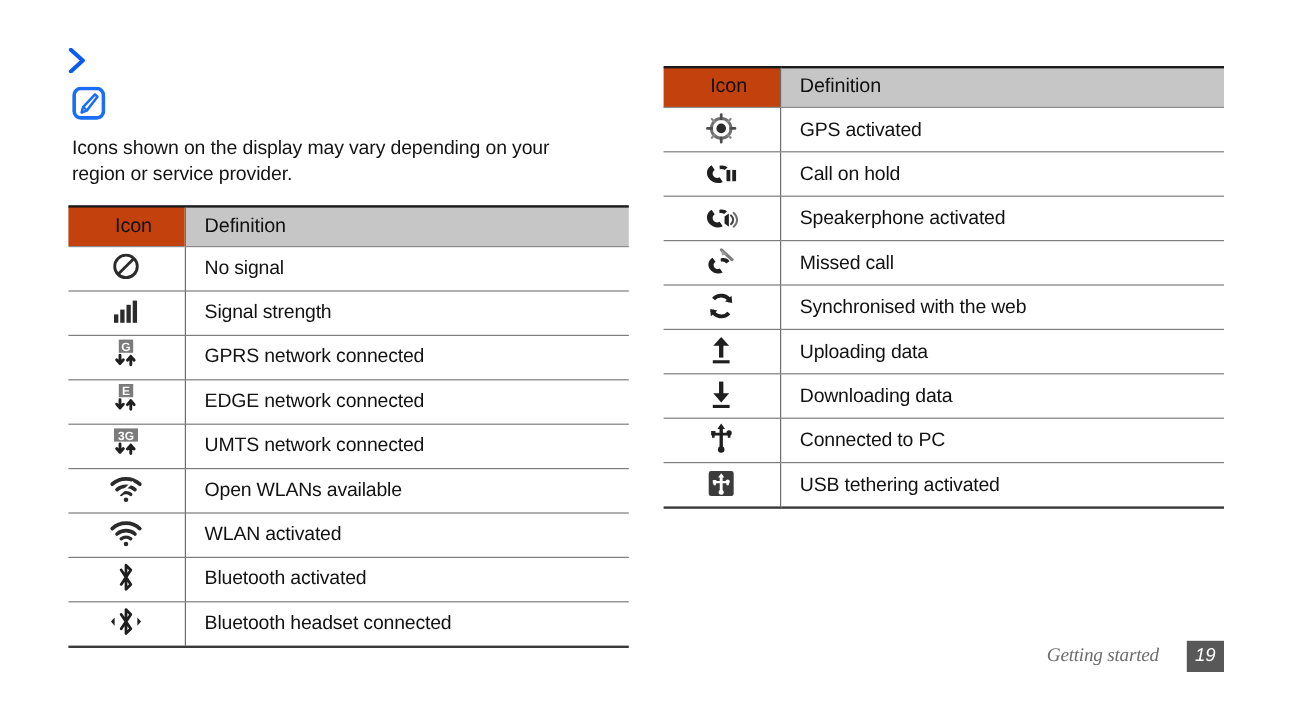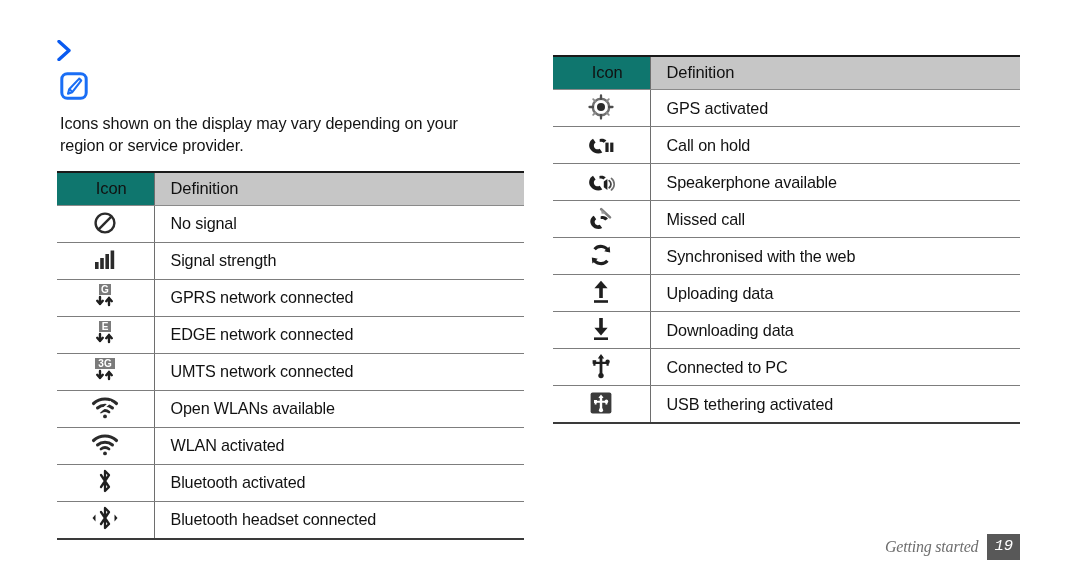--- a/index.html
+++ b/index.html
@@ -96,7 +96,7 @@
     letter-spacing: -0.1px;
   }
   table.icon-table thead th.h-icon {
-    background: #0f766e;
+    background: #c2410c;
     border-right: 1.4px solid #6e6e6e;
     text-align: center;
     padding-left: 12px;

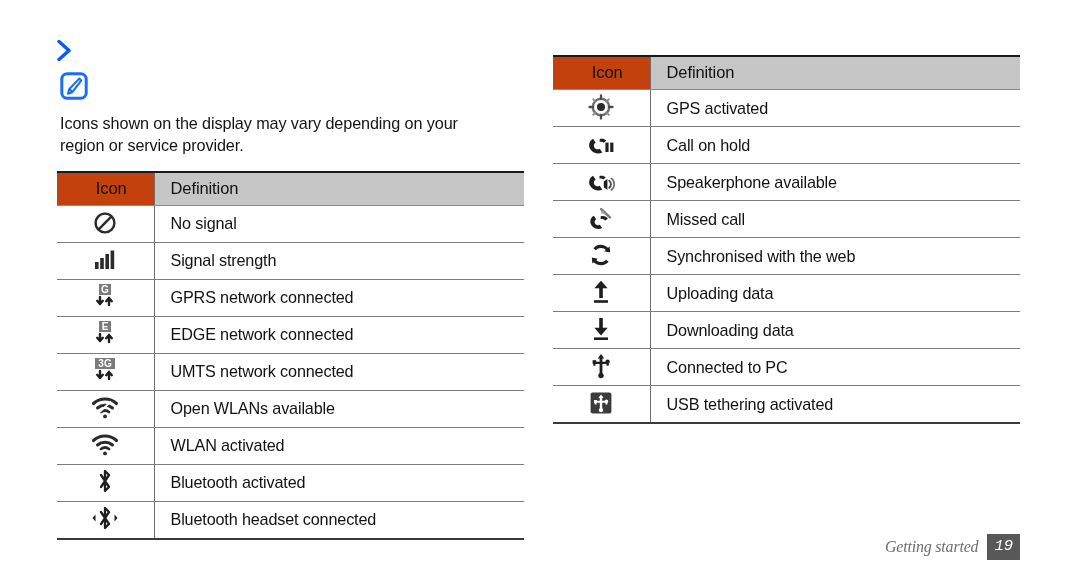--- a/index.html
+++ b/index.html
@@ -382,7 +382,7 @@
             </svg>
           </span>
         </td>
-        <td class="cell-def">Speakerphone available</td>
+        <td class="cell-def">Speakerphone activated</td>
       </tr>
 
       <tr>

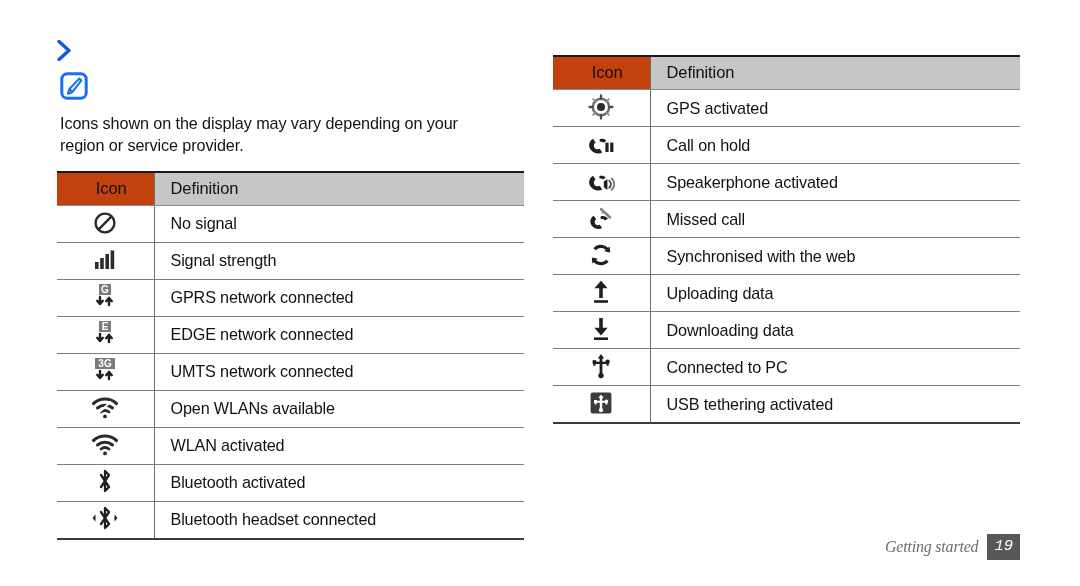--- a/index.html
+++ b/index.html
@@ -142,7 +142,7 @@
     bottom: 26px;
     display: flex;
     align-items: center;
-    gap: 9px;
+    gap: 23px;
   }
   .footer-label {
     font-family: "Liberation Serif", serif;

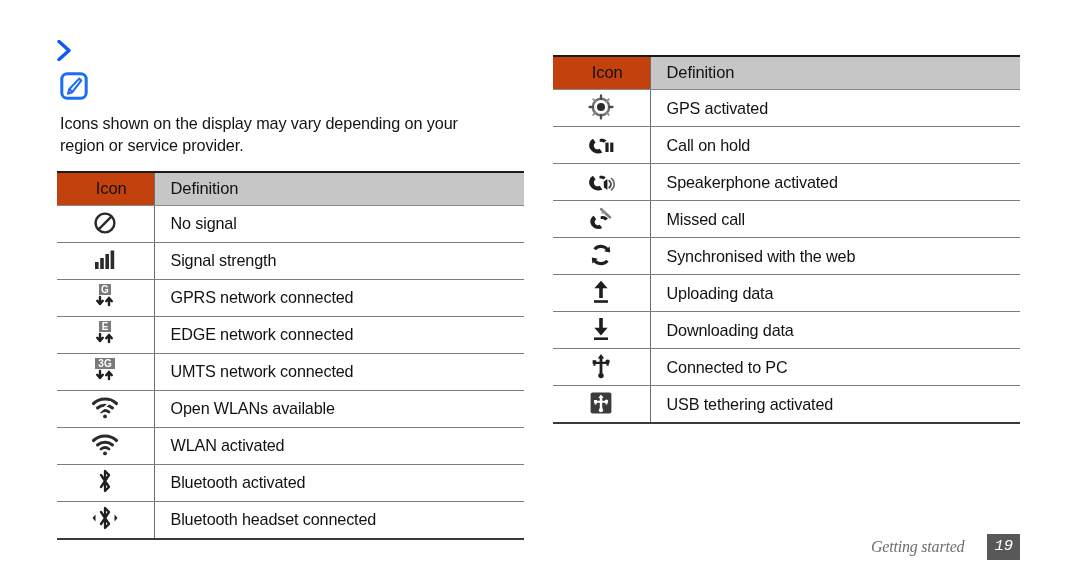--- a/index.html
+++ b/index.html
@@ -154,7 +154,7 @@
   .page-badge {
     background: #585858;
     color: #ffffff;
-    font-family: Liberation Mono, monospace;
+    font-family: Liberation Sans, sans-serif;
     font-style: italic;
     font-size: 15.5px;
     line-height: 1;

